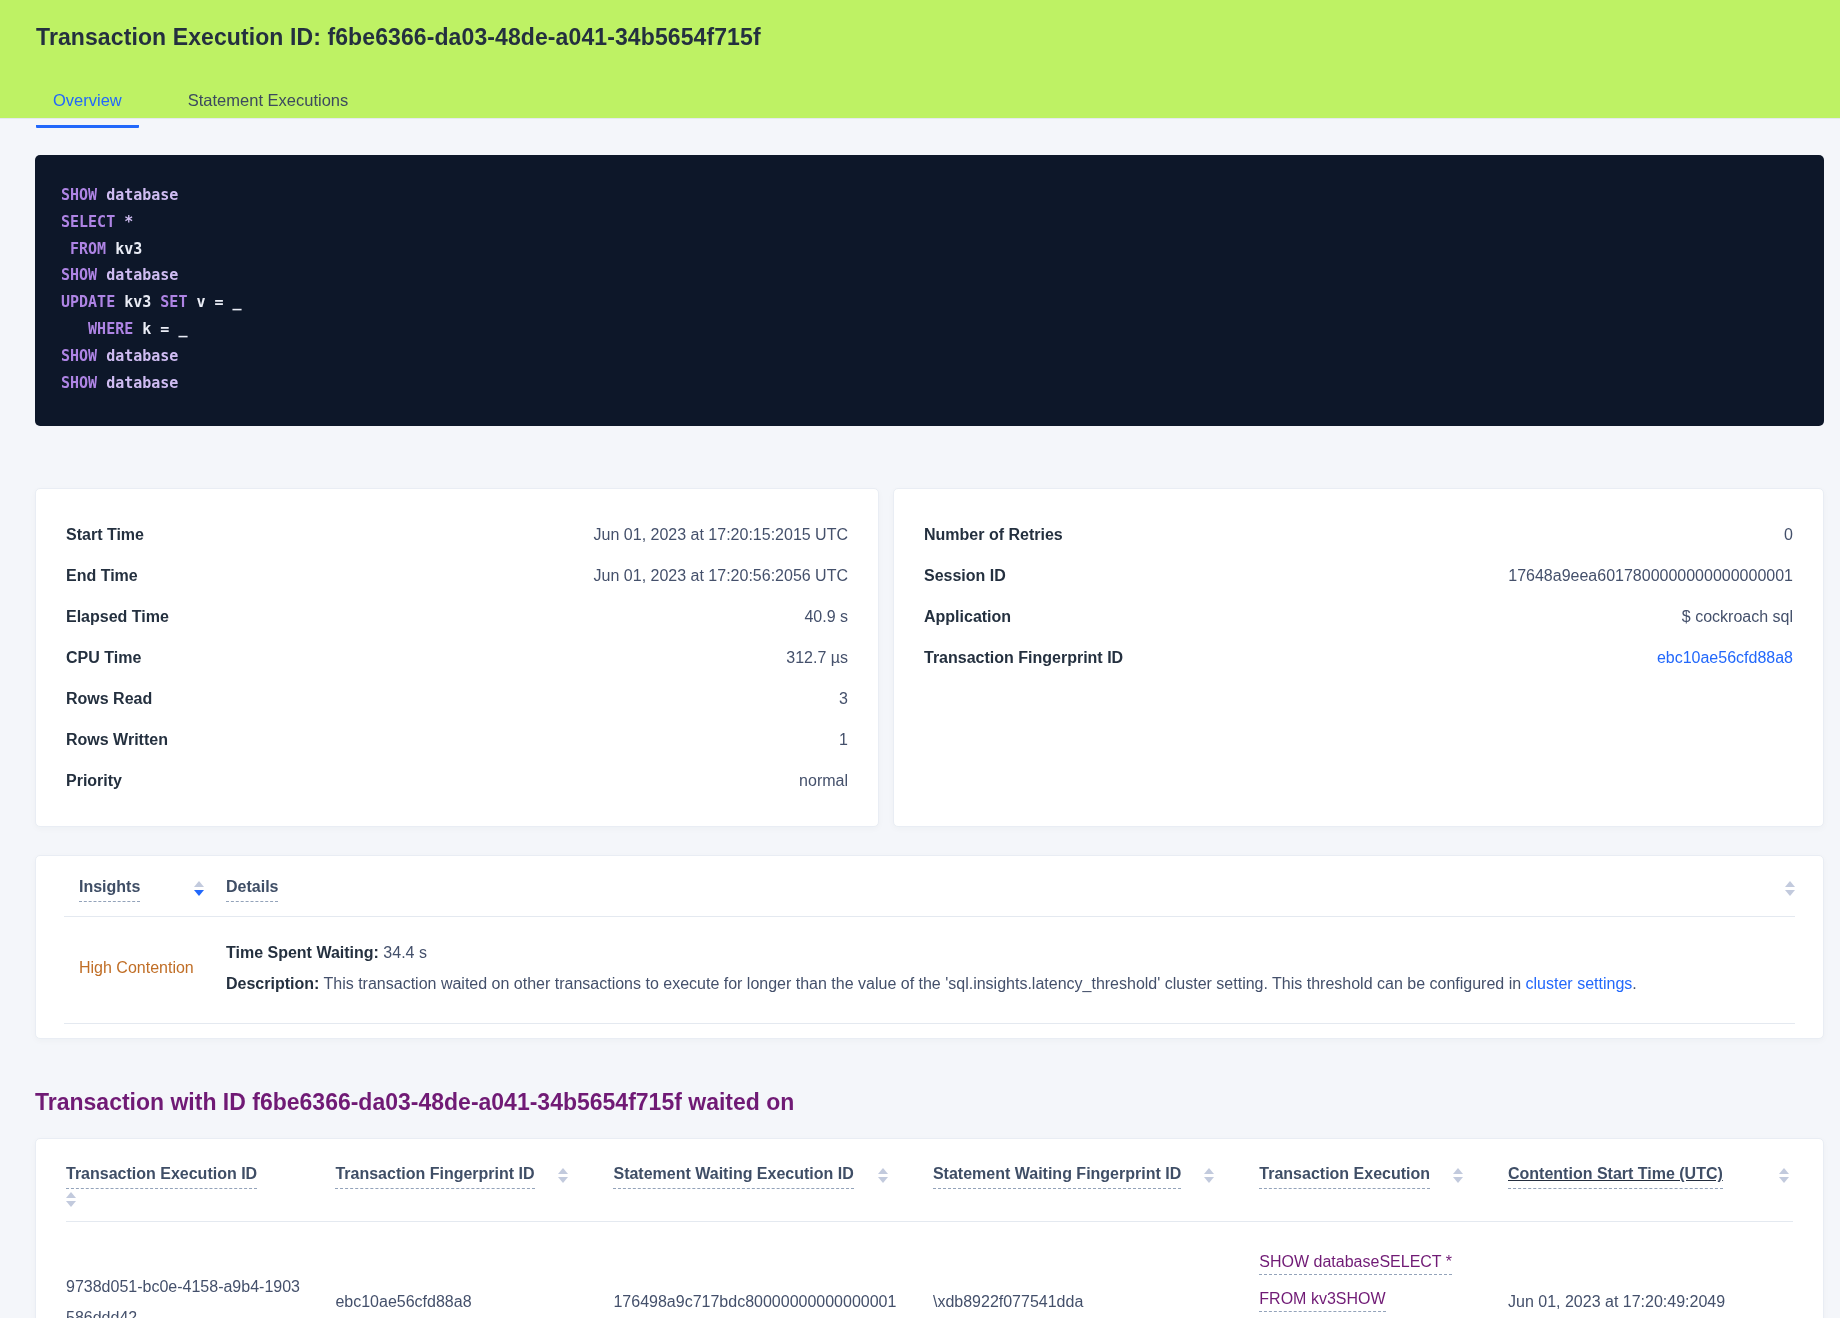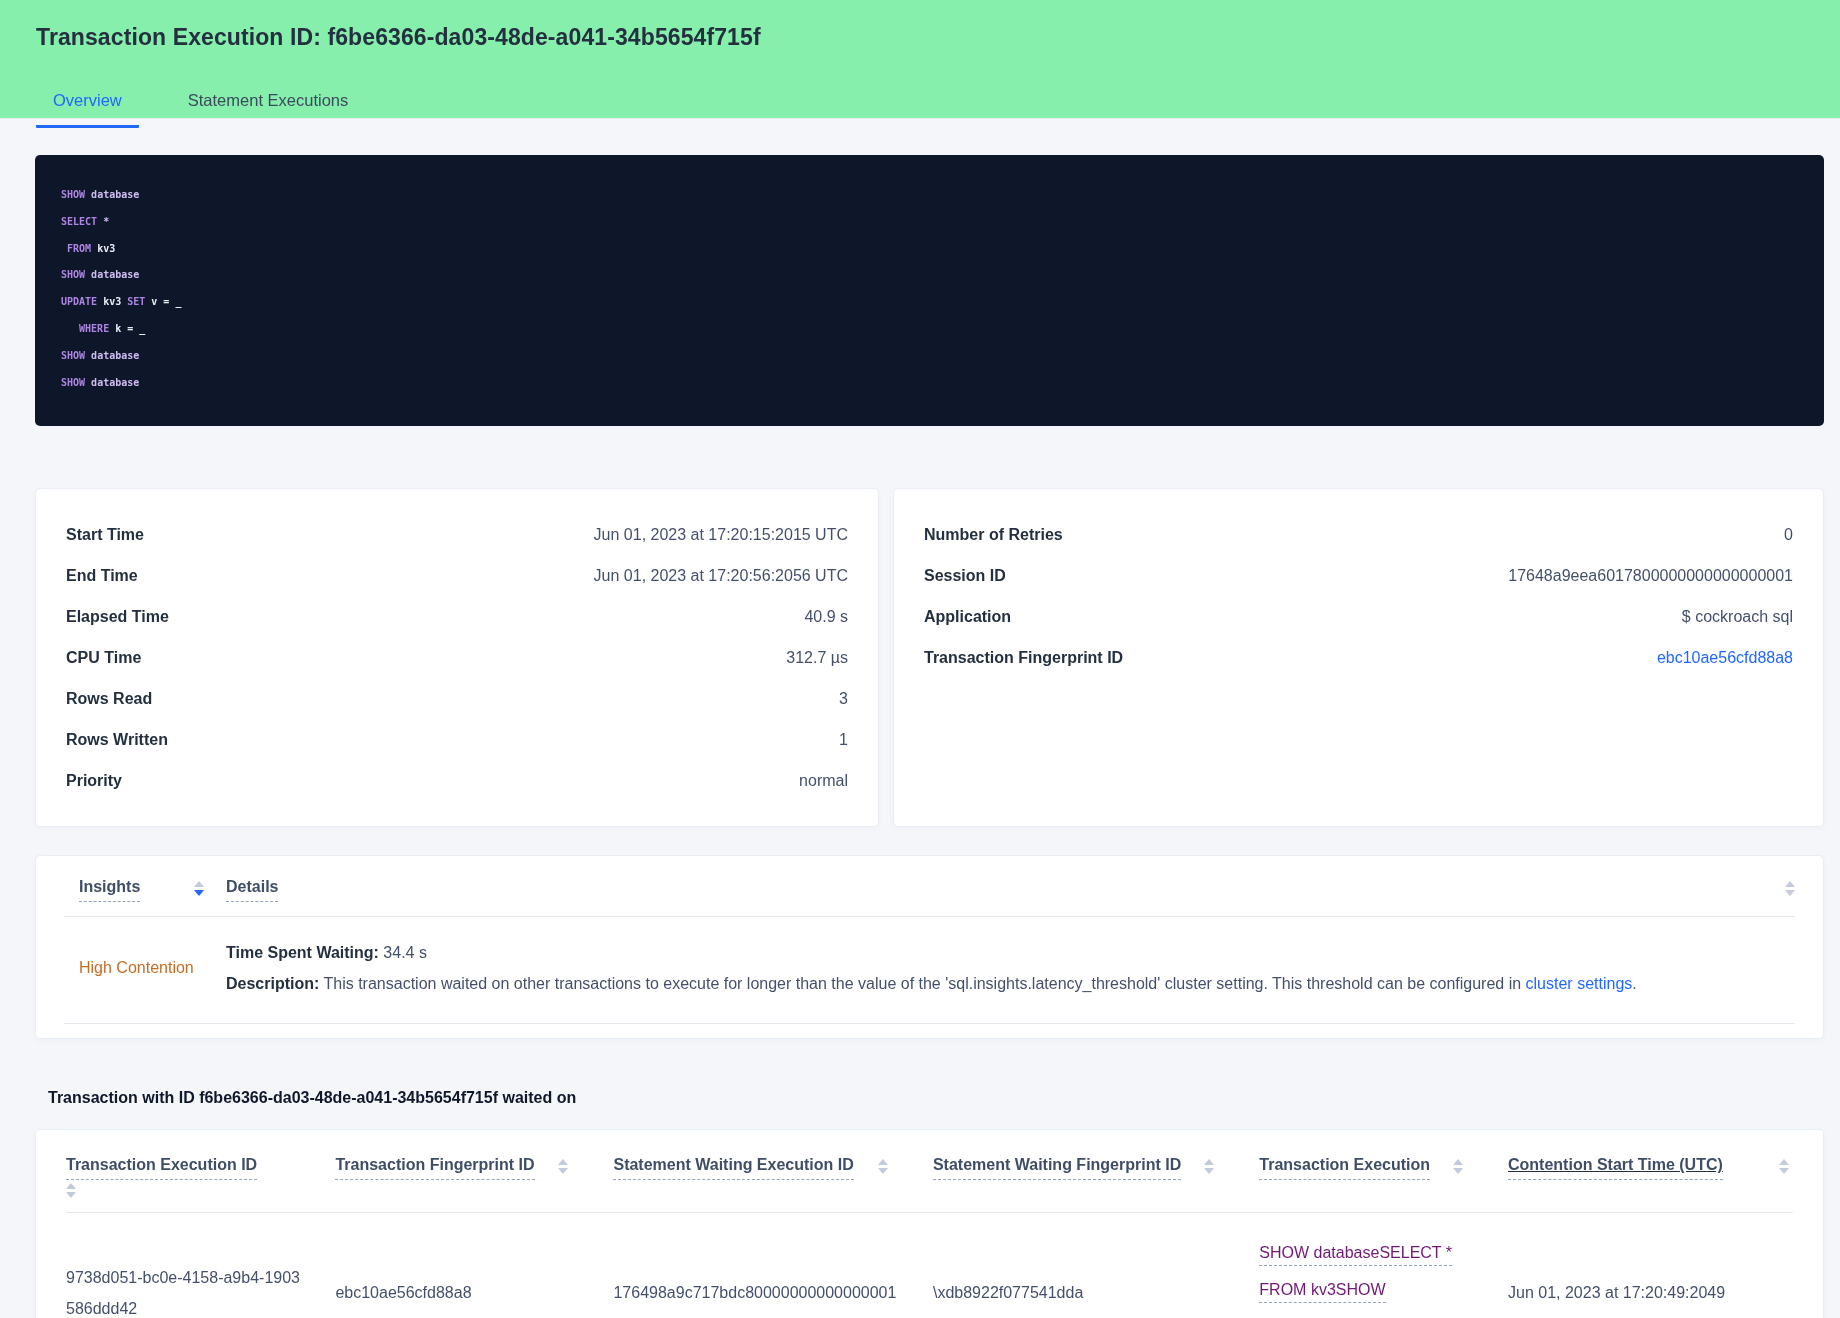--- a/index.html
+++ b/index.html
@@ -13,7 +13,7 @@
   }
 
   
-  .page-header { background: #86efac; padding: 24px 36px 0 36px; border-bottom: 1px solid #e4e9f0; }
+  .page-header { background: #bef264; padding: 24px 36px 0 36px; border-bottom: 1px solid #e4e9f0; }
   .page-title { font-size: 23px; font-weight: 700; color: #24303f; letter-spacing: .1px; }
   .tabs { display: flex; margin-top: 30px; }
   .tab {

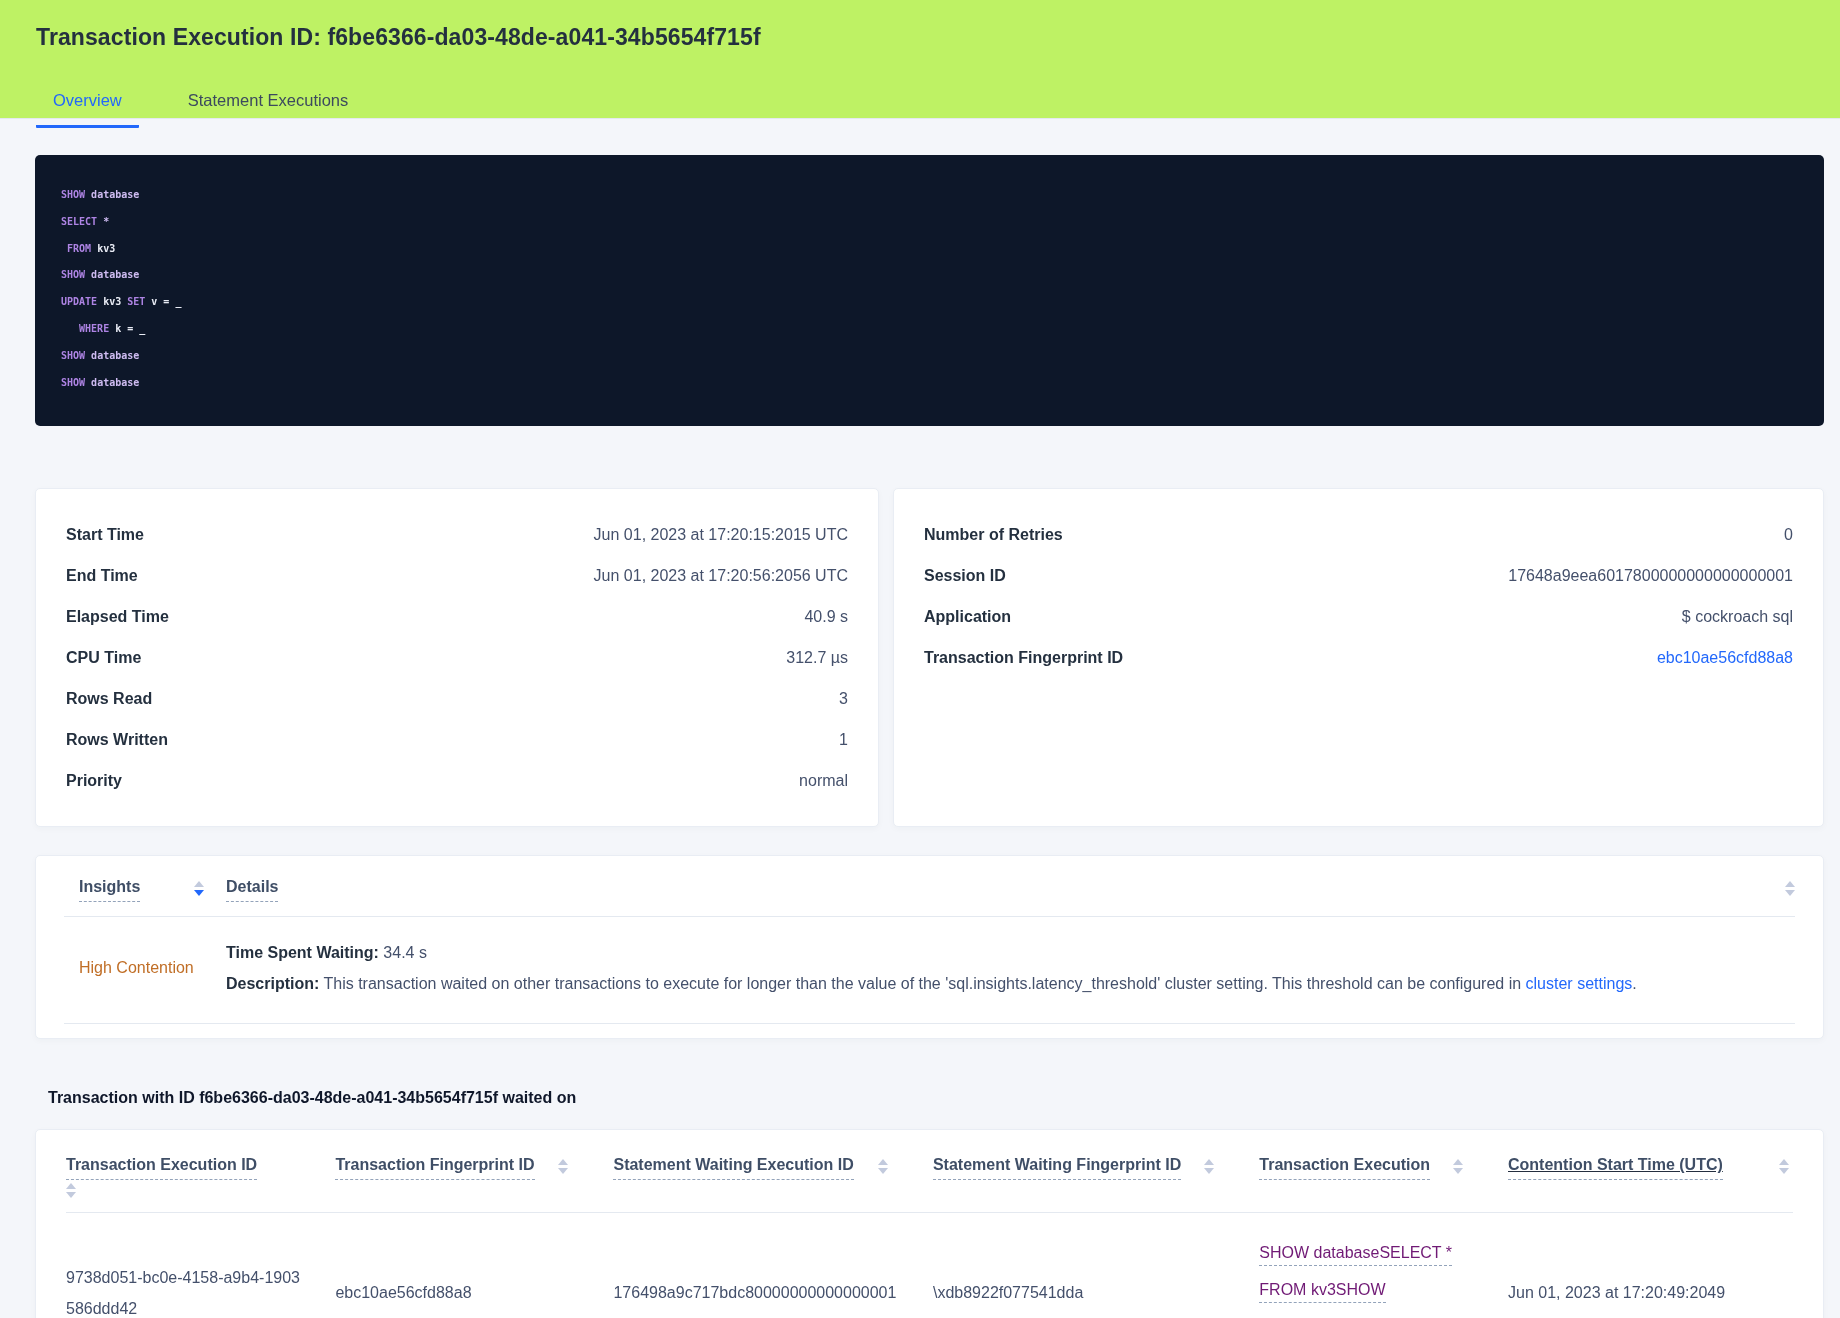--- a/index.html
+++ b/index.html
@@ -29,7 +29,7 @@
     border-radius: 5px;
     padding: 27px 28px 30px 26px;
     font-family: "DejaVu Sans Mono", monospace;
-    font-size: 10px;
+    font-size: 15px;
     line-height: 26.8px;
   }
   .sql-line { white-space: pre; }

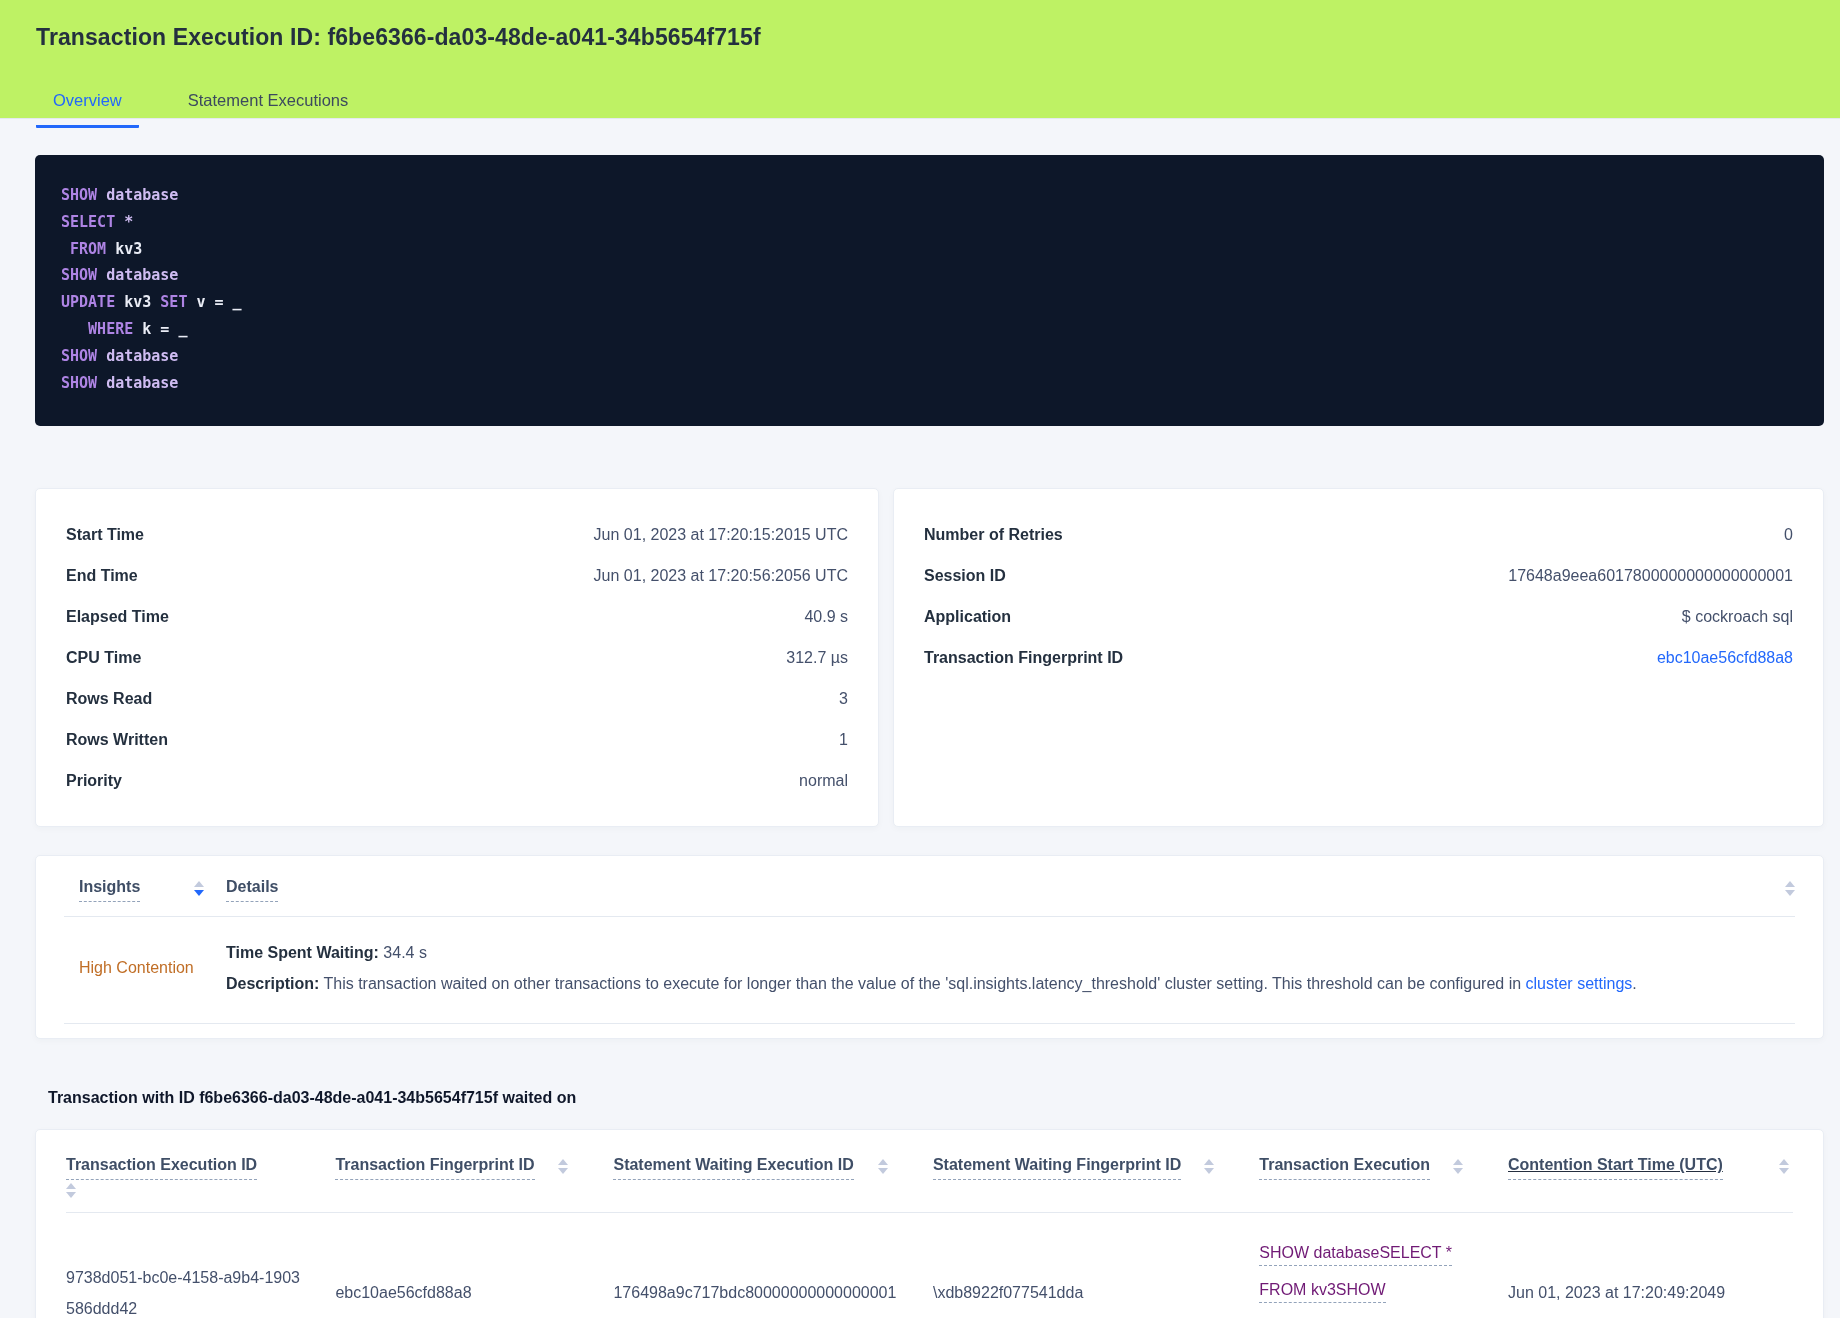--- a/index.html
+++ b/index.html
@@ -73,7 +73,7 @@
   .inline-link { color: #2268fb; cursor: pointer; }
 
   
-  .section-heading { margin: 50px 16px 22px 48px; font-size: 16px; font-weight: 700; color: #0f172a; }
+  .section-heading { margin: 50px 16px 22px 35px; font-size: 23px; font-weight: 700; color: #701a75; }
   .waited-card { margin: 0 16px 0 35px; padding: 0 30px; height: 230px; overflow: hidden; }
   .waited-header { display: flex; padding: 26px 0 14px 0; border-bottom: 1px solid #e4e9f0; }
   .waited-header .th-cell { display: flex; align-items: flex-start; justify-content: space-between; padding-right: 45px; }

